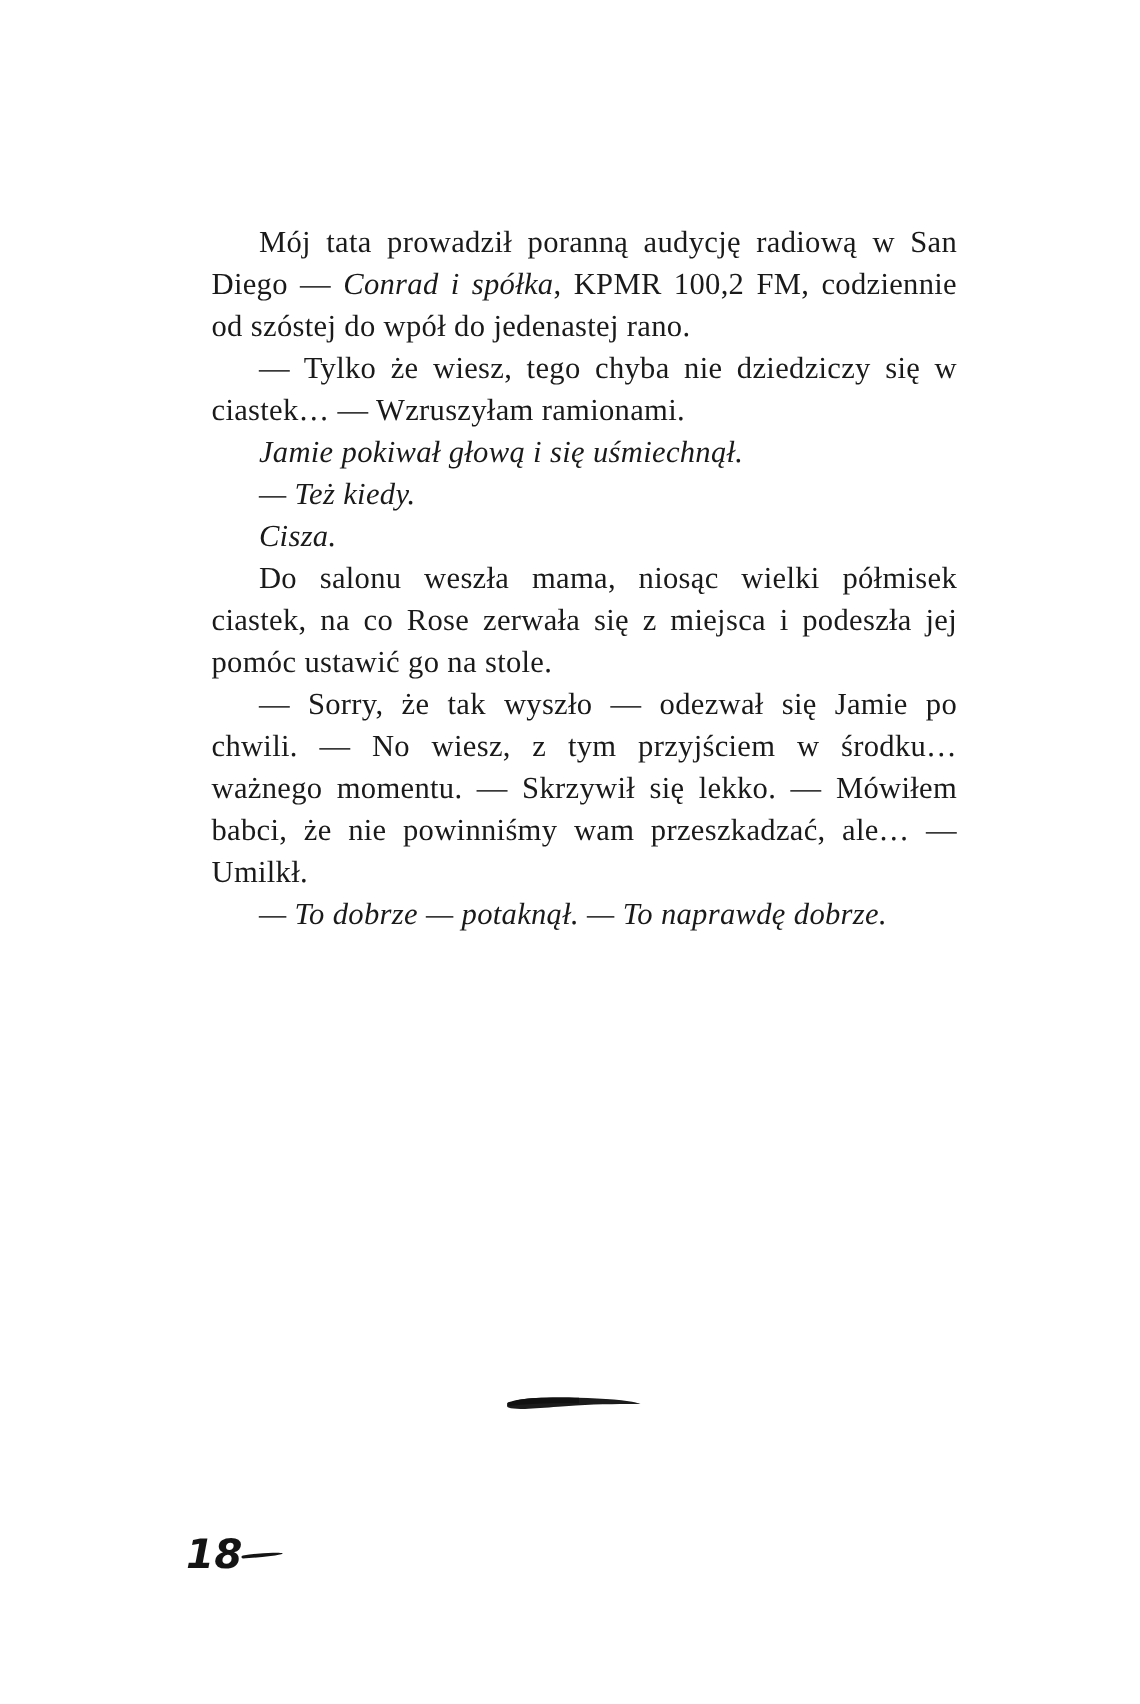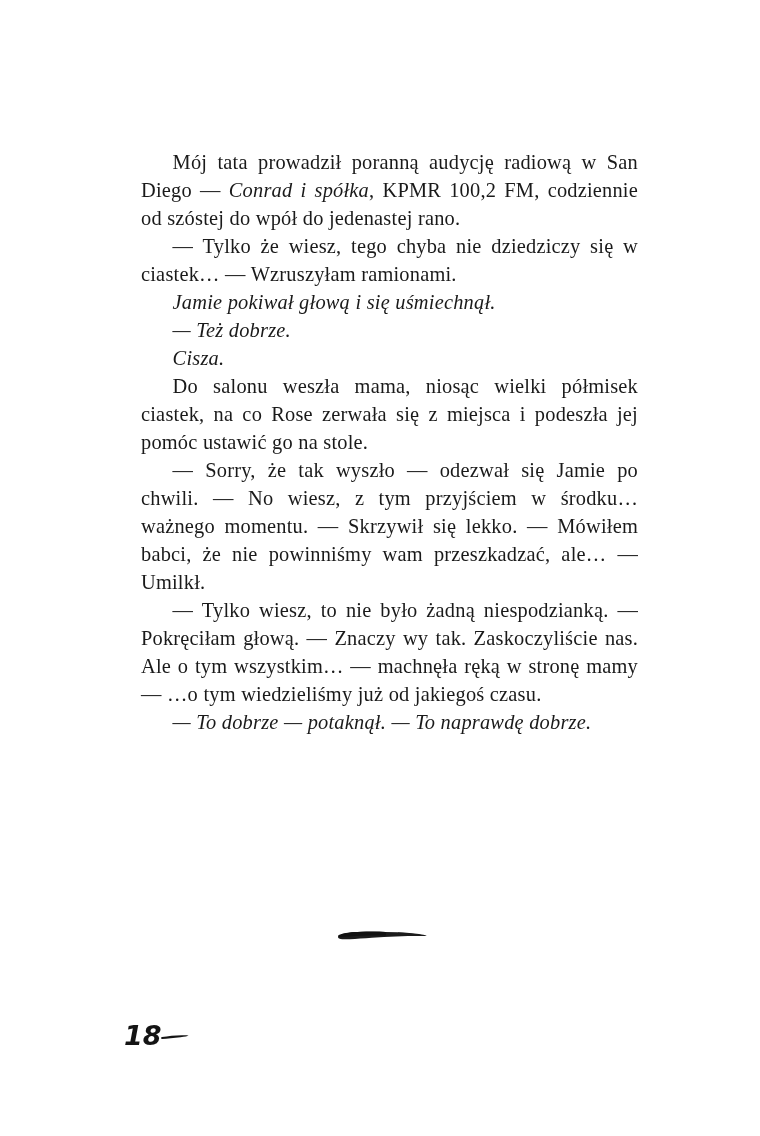--- a/index.html
+++ b/index.html
@@ -109,7 +109,7 @@
 
     <p class="para last-line-left">Jamie pokiwał głową i się uśmiechnął.</p>
 
-    <p class="para last-line-left">— Też dobrze.</p>
+    <p class="para last-line-left">— Też kiedy.</p>
 
     <p class="para last-line-left">Cisza.</p>
 

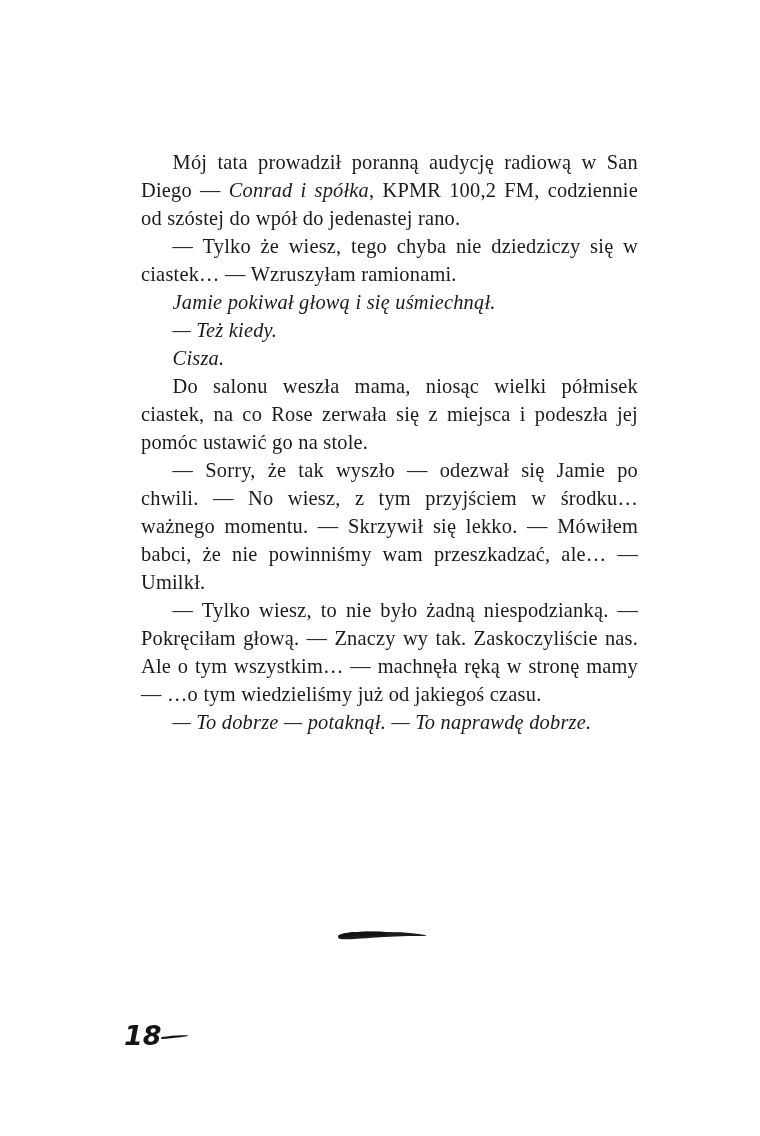--- a/index.html
+++ b/index.html
@@ -117,7 +117,6 @@
 
     <p class="para">— Sorry, że tak wyszło — odezwał się Jamie po chwili. — No wiesz, z tym przyjściem w środku… ważnego momentu. — Skrzywił się lekko. — Mówiłem babci, że nie powinniśmy wam przeszkadzać, ale… — Umilkł.</p>
 
-    <p class="para">— Tylko wiesz, to nie było żadną niespodzianką. — Pokręciłam głową. — Znaczy wy tak. Zaskoczyliście nas. Ale o tym wszystkim… — machnęła ręką w stronę mamy — …o tym wiedzieliśmy już od jakiegoś czasu.</p>
 
     <p class="para last-line-left">— To dobrze — potaknął. — To naprawdę dobrze.</p>
 

